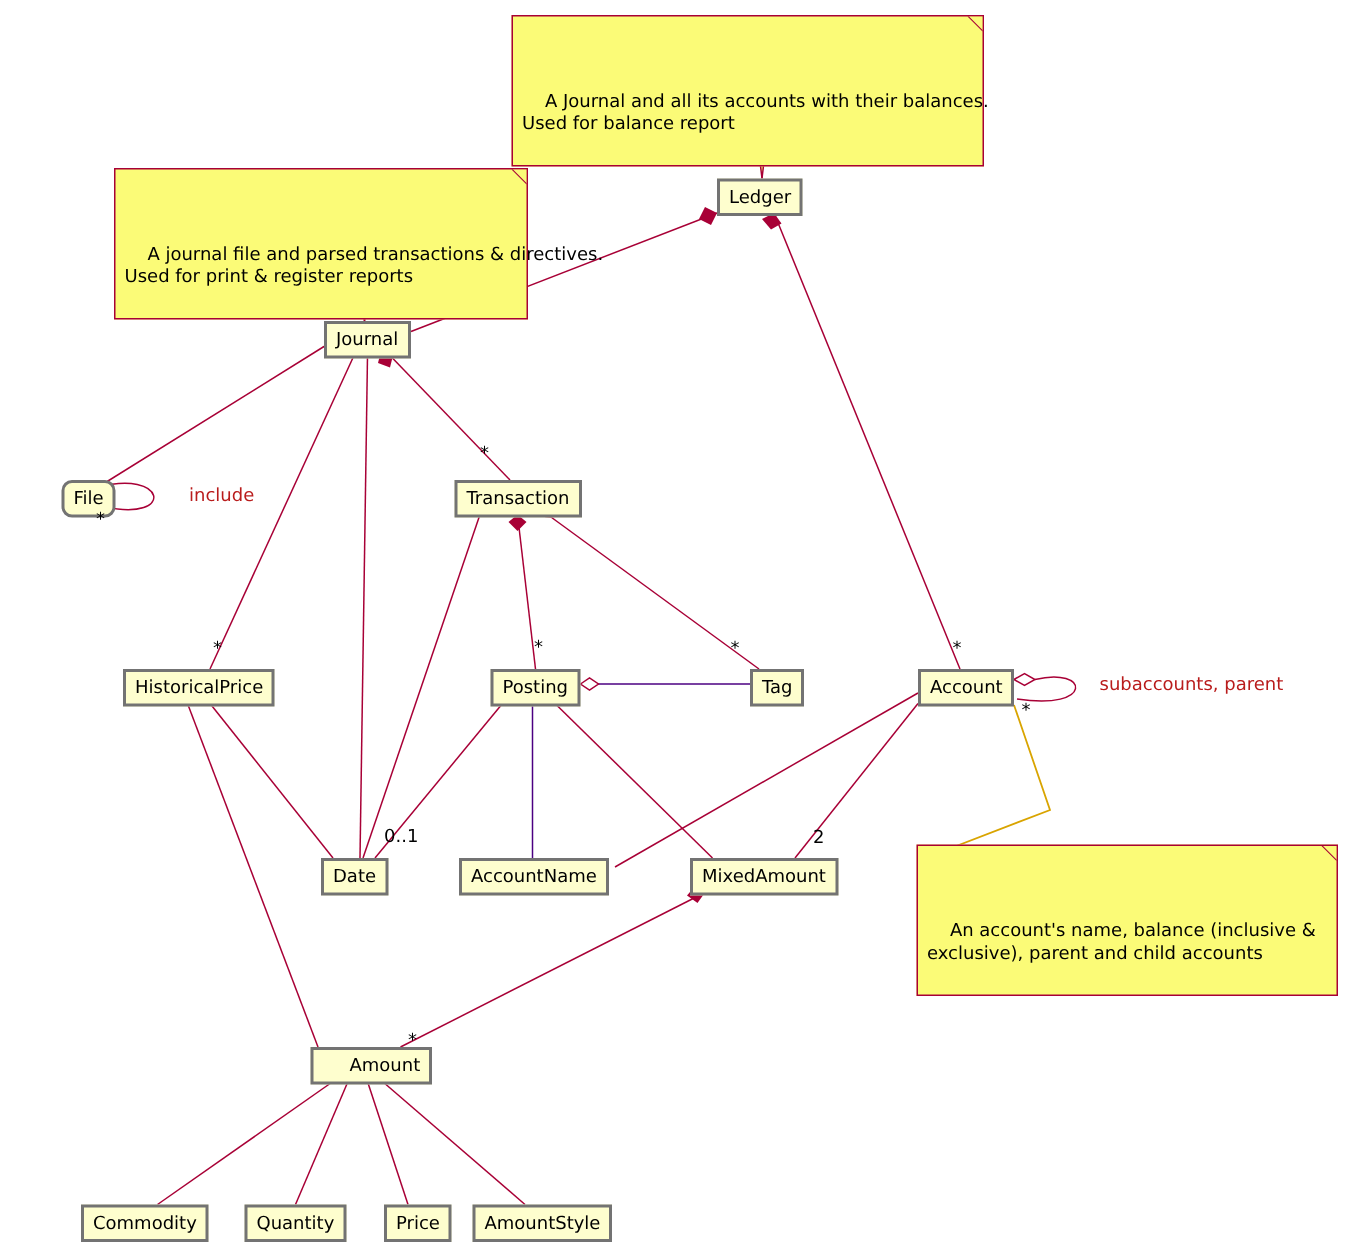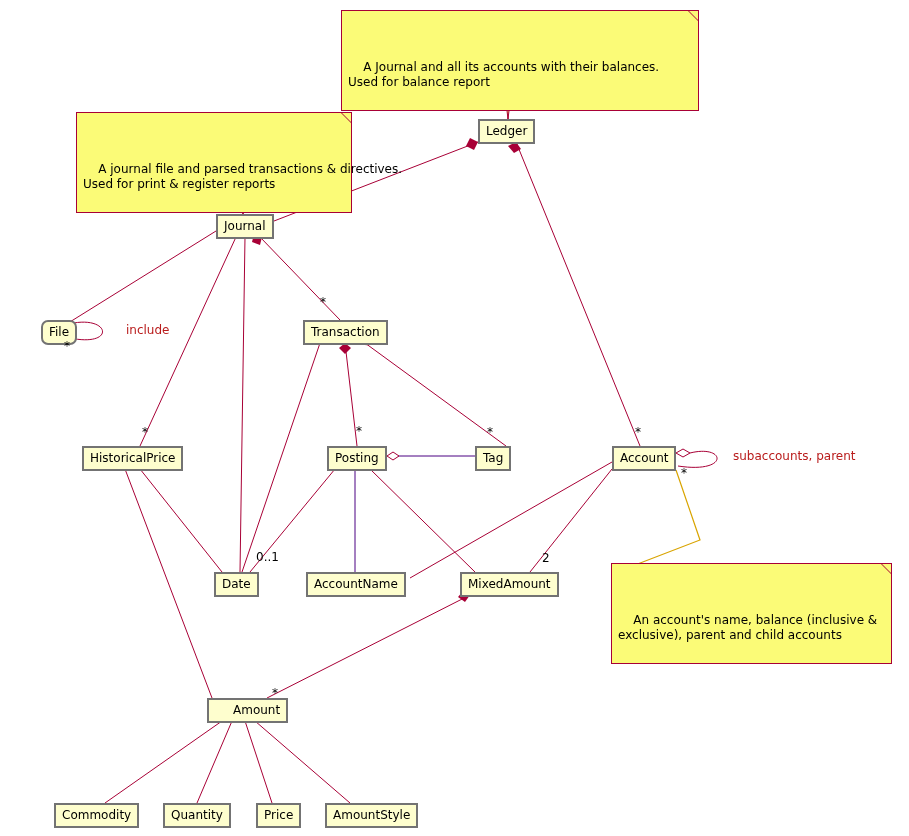--- a/index.html
+++ b/index.html
@@ -145,7 +145,7 @@
     <line x1="255" y1="721" x2="350" y2="803" stroke="#A80036" stroke-width="1"></line>
   </svg>
 
-  <div class="note" style="left:341px; top:10px; width:358px;">
+  <div class="note" style="left:341px; top:10px; width:315px;">
     <span class="fold"></span>
     <span class="fold-inner"></span>
     <span>A Journal and all its accounts with their balances.

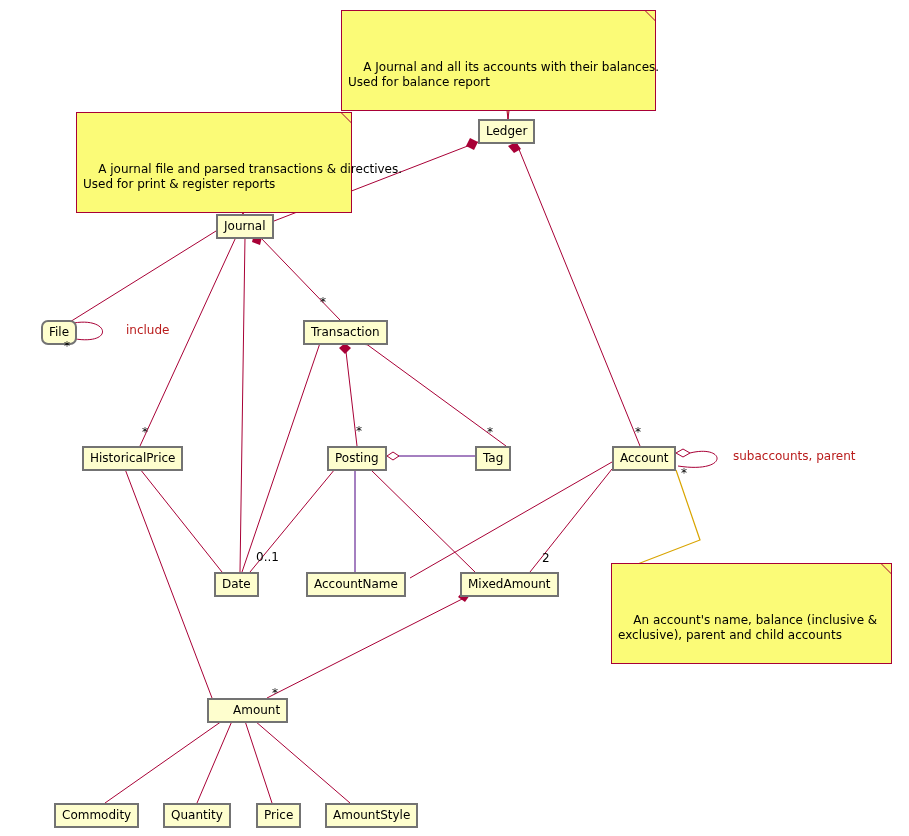--- a/index.html
+++ b/index.html
@@ -184,7 +184,7 @@
   <div class="node" style="left:327px; top:446px;">
     <span>Posting</span>
   </div>
-  <div class="node" style="left:475px; top:446px;">
+  <div class="node" style="left:500px; top:446px;">
     <span>Tag</span>
   </div>
   <div class="node" style="left:612px; top:446px;">

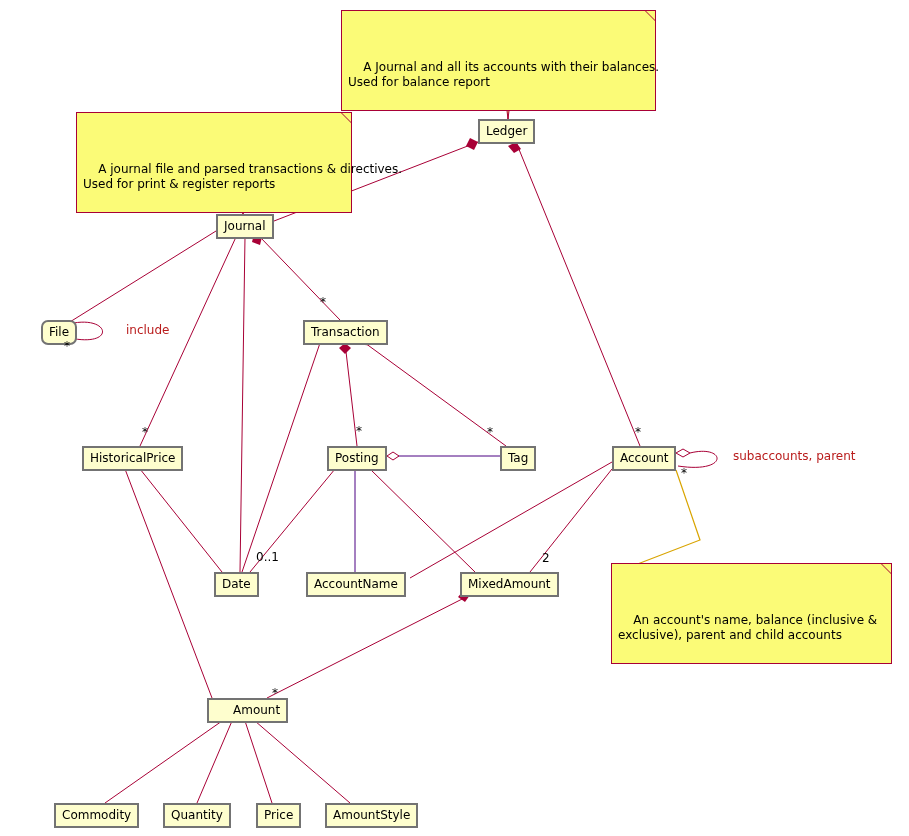--- a/index.html
+++ b/index.html
@@ -211,7 +211,7 @@
   <div class="node" style="left:256px; top:803px;">
     <span>Price</span>
   </div>
-  <div class="node" style="left:325px; top:803px;">
+  <div class="node" style="left:315px; top:803px;">
     <span>AmountStyle</span>
   </div>
 

